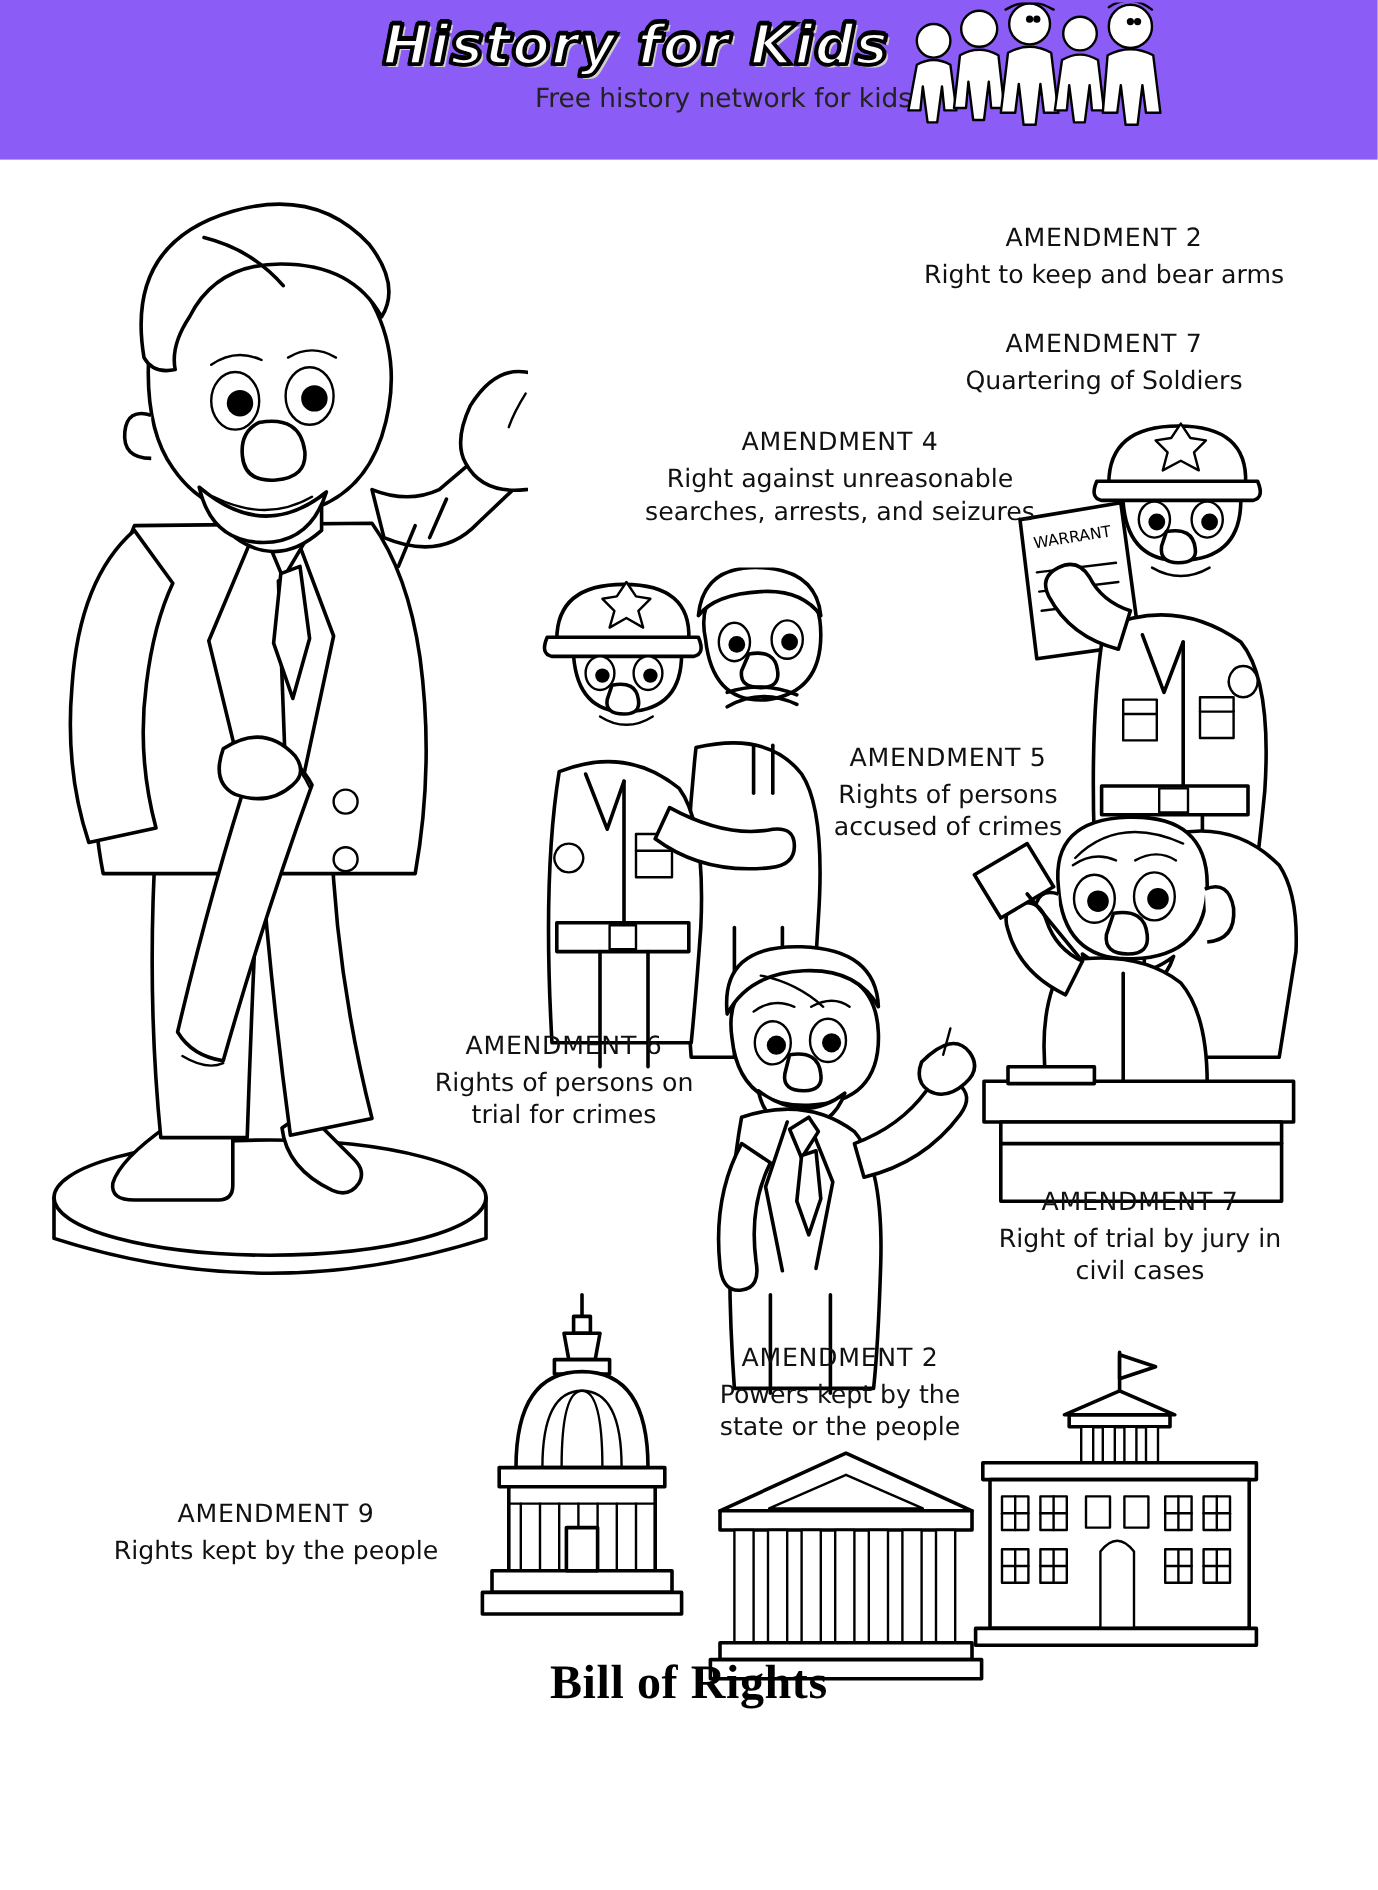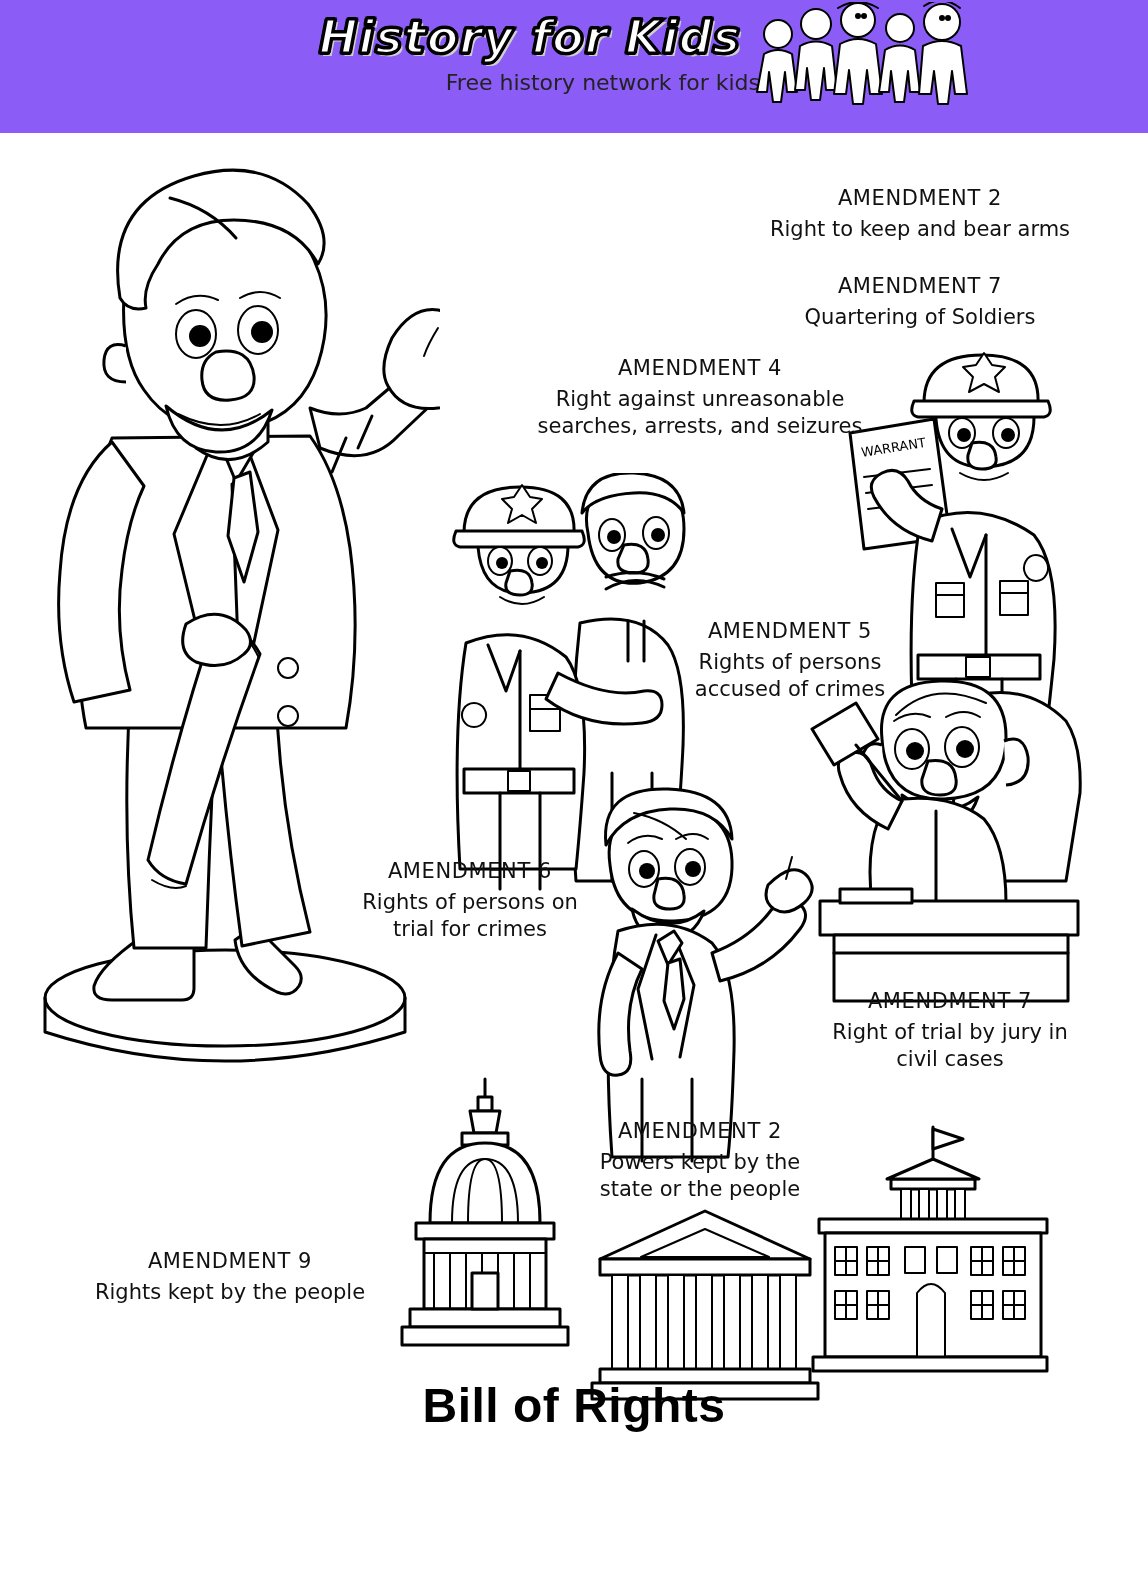--- a/index.html
+++ b/index.html
@@ -114,9 +114,9 @@
     top: 1245px;
     width: 1148px;
     text-align: center;
-    font-size: 48px;
+    font-size: 40px;
     font-weight: bold;
-    font-family: Liberation Sans, sans-serif;
+    font-family: Liberation Serif, serif;
     letter-spacing: 0.5px;
   }
   .footer-text {

